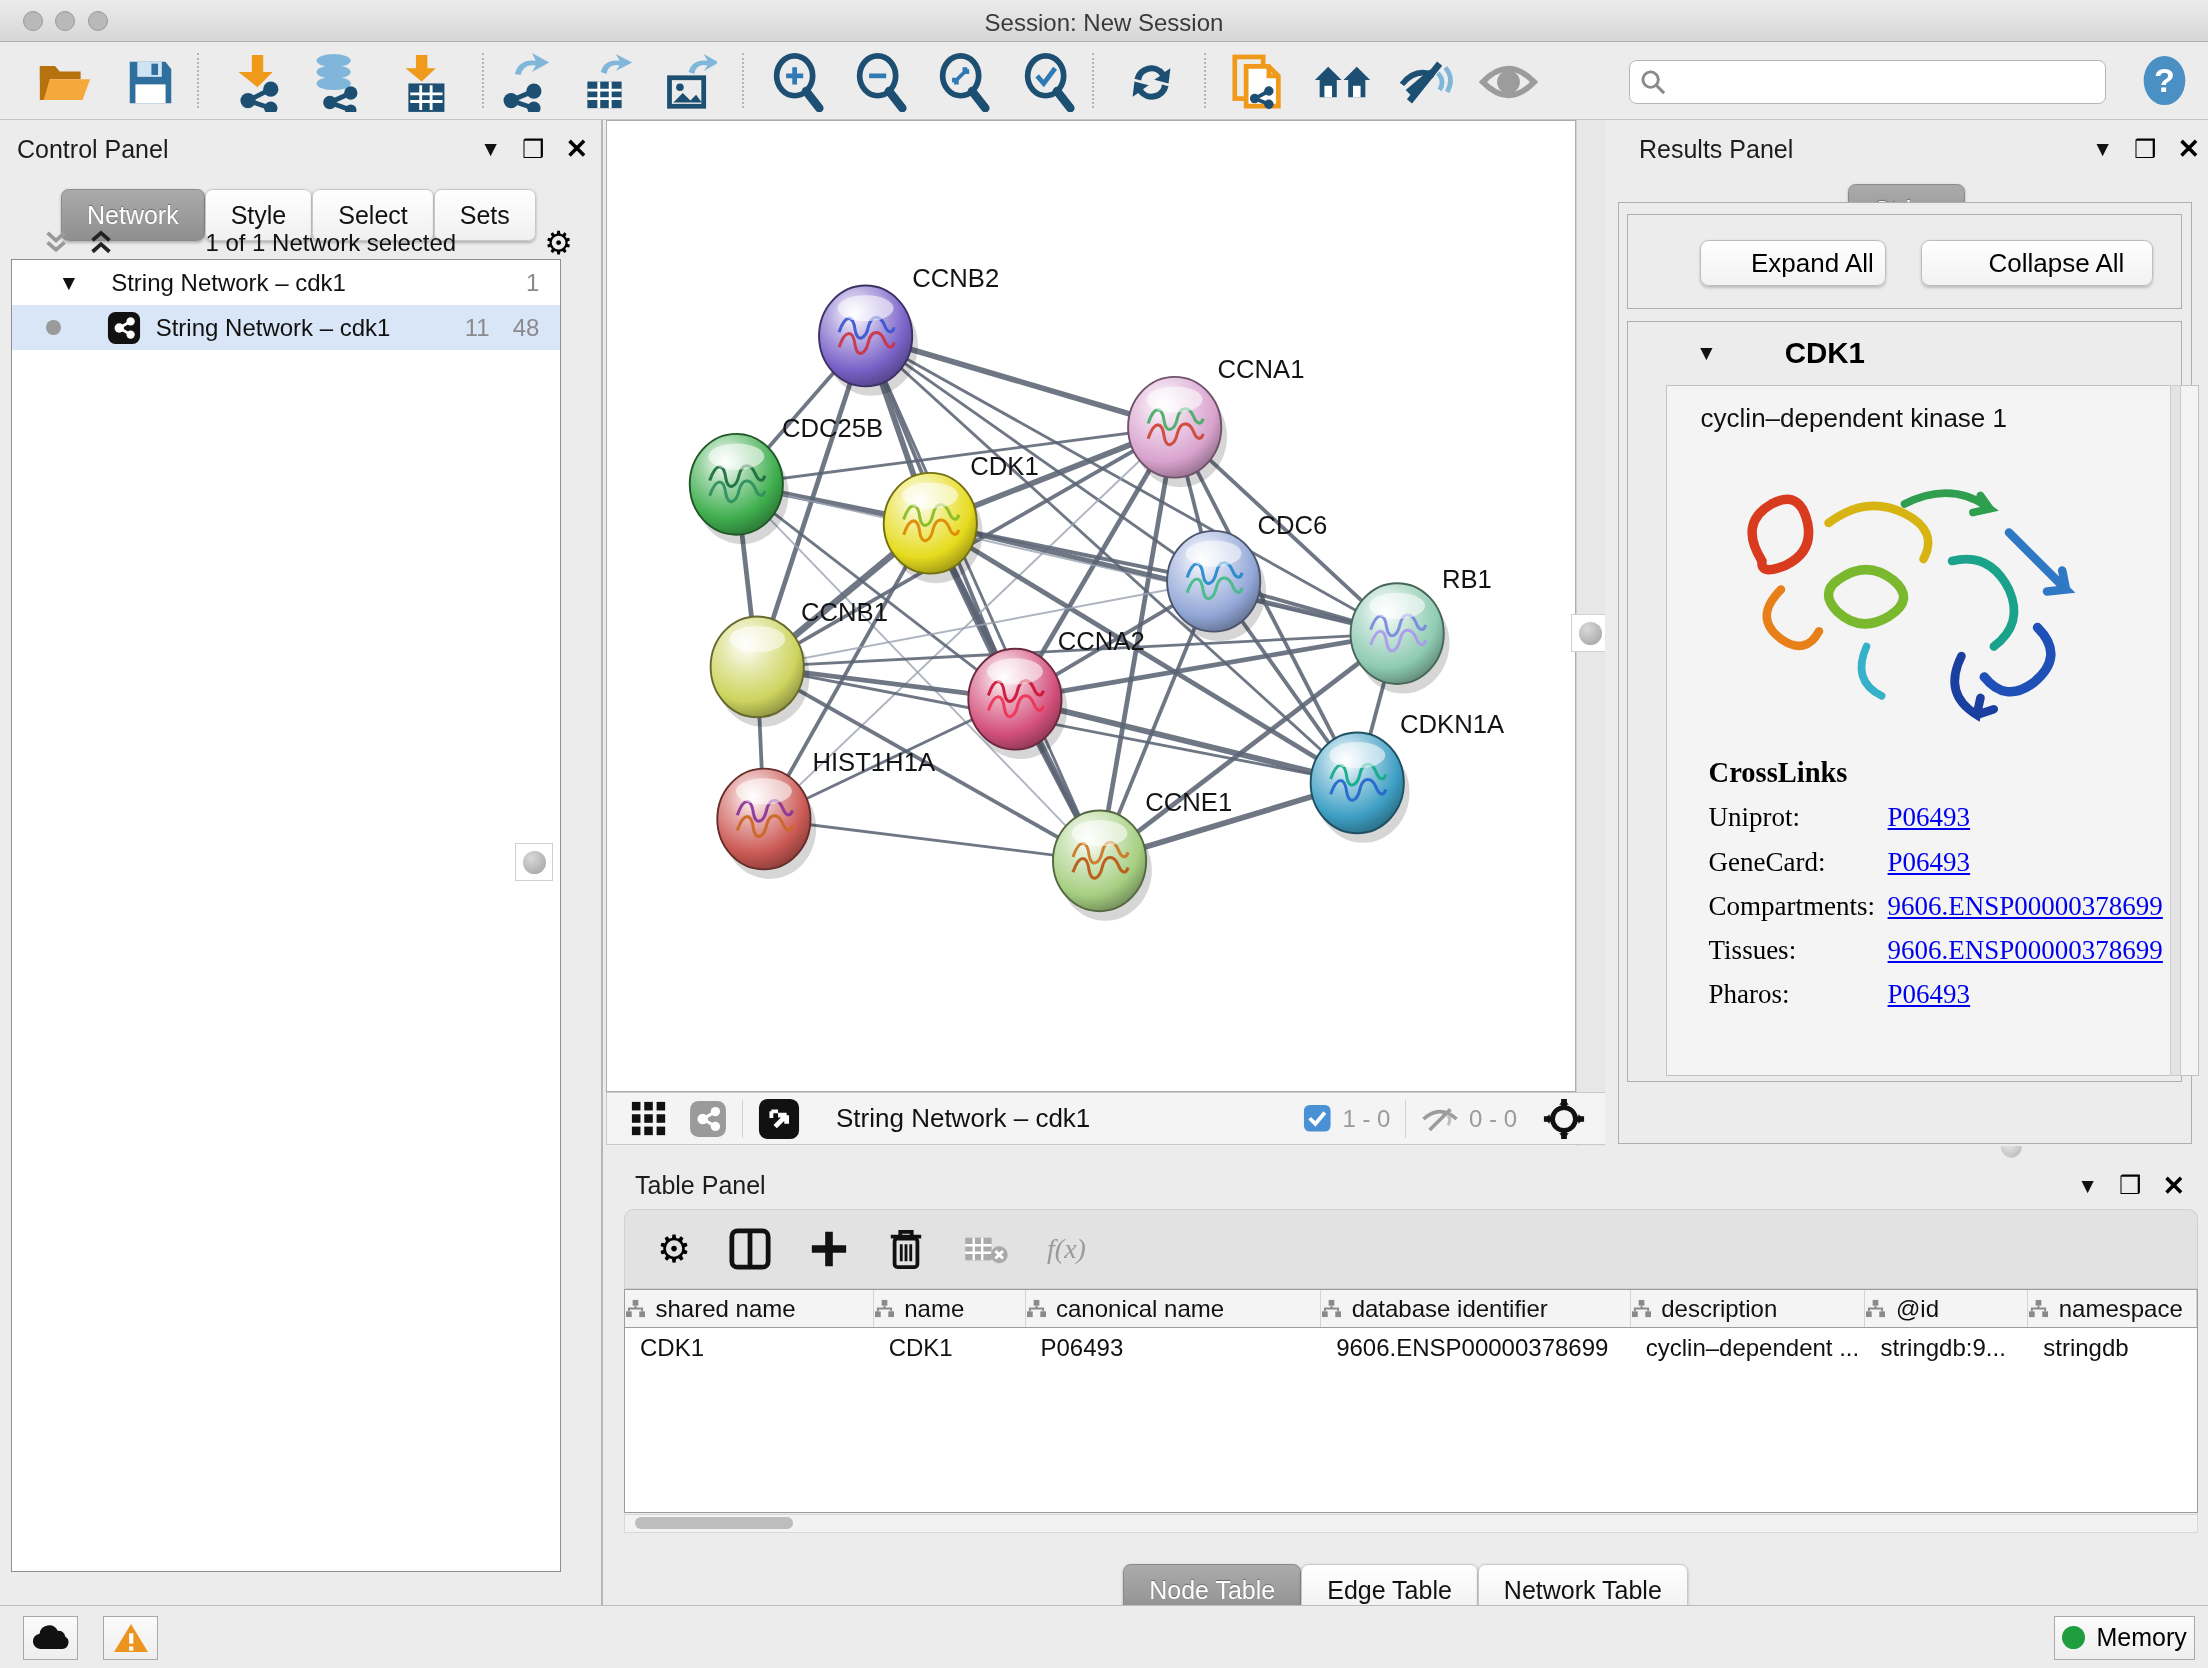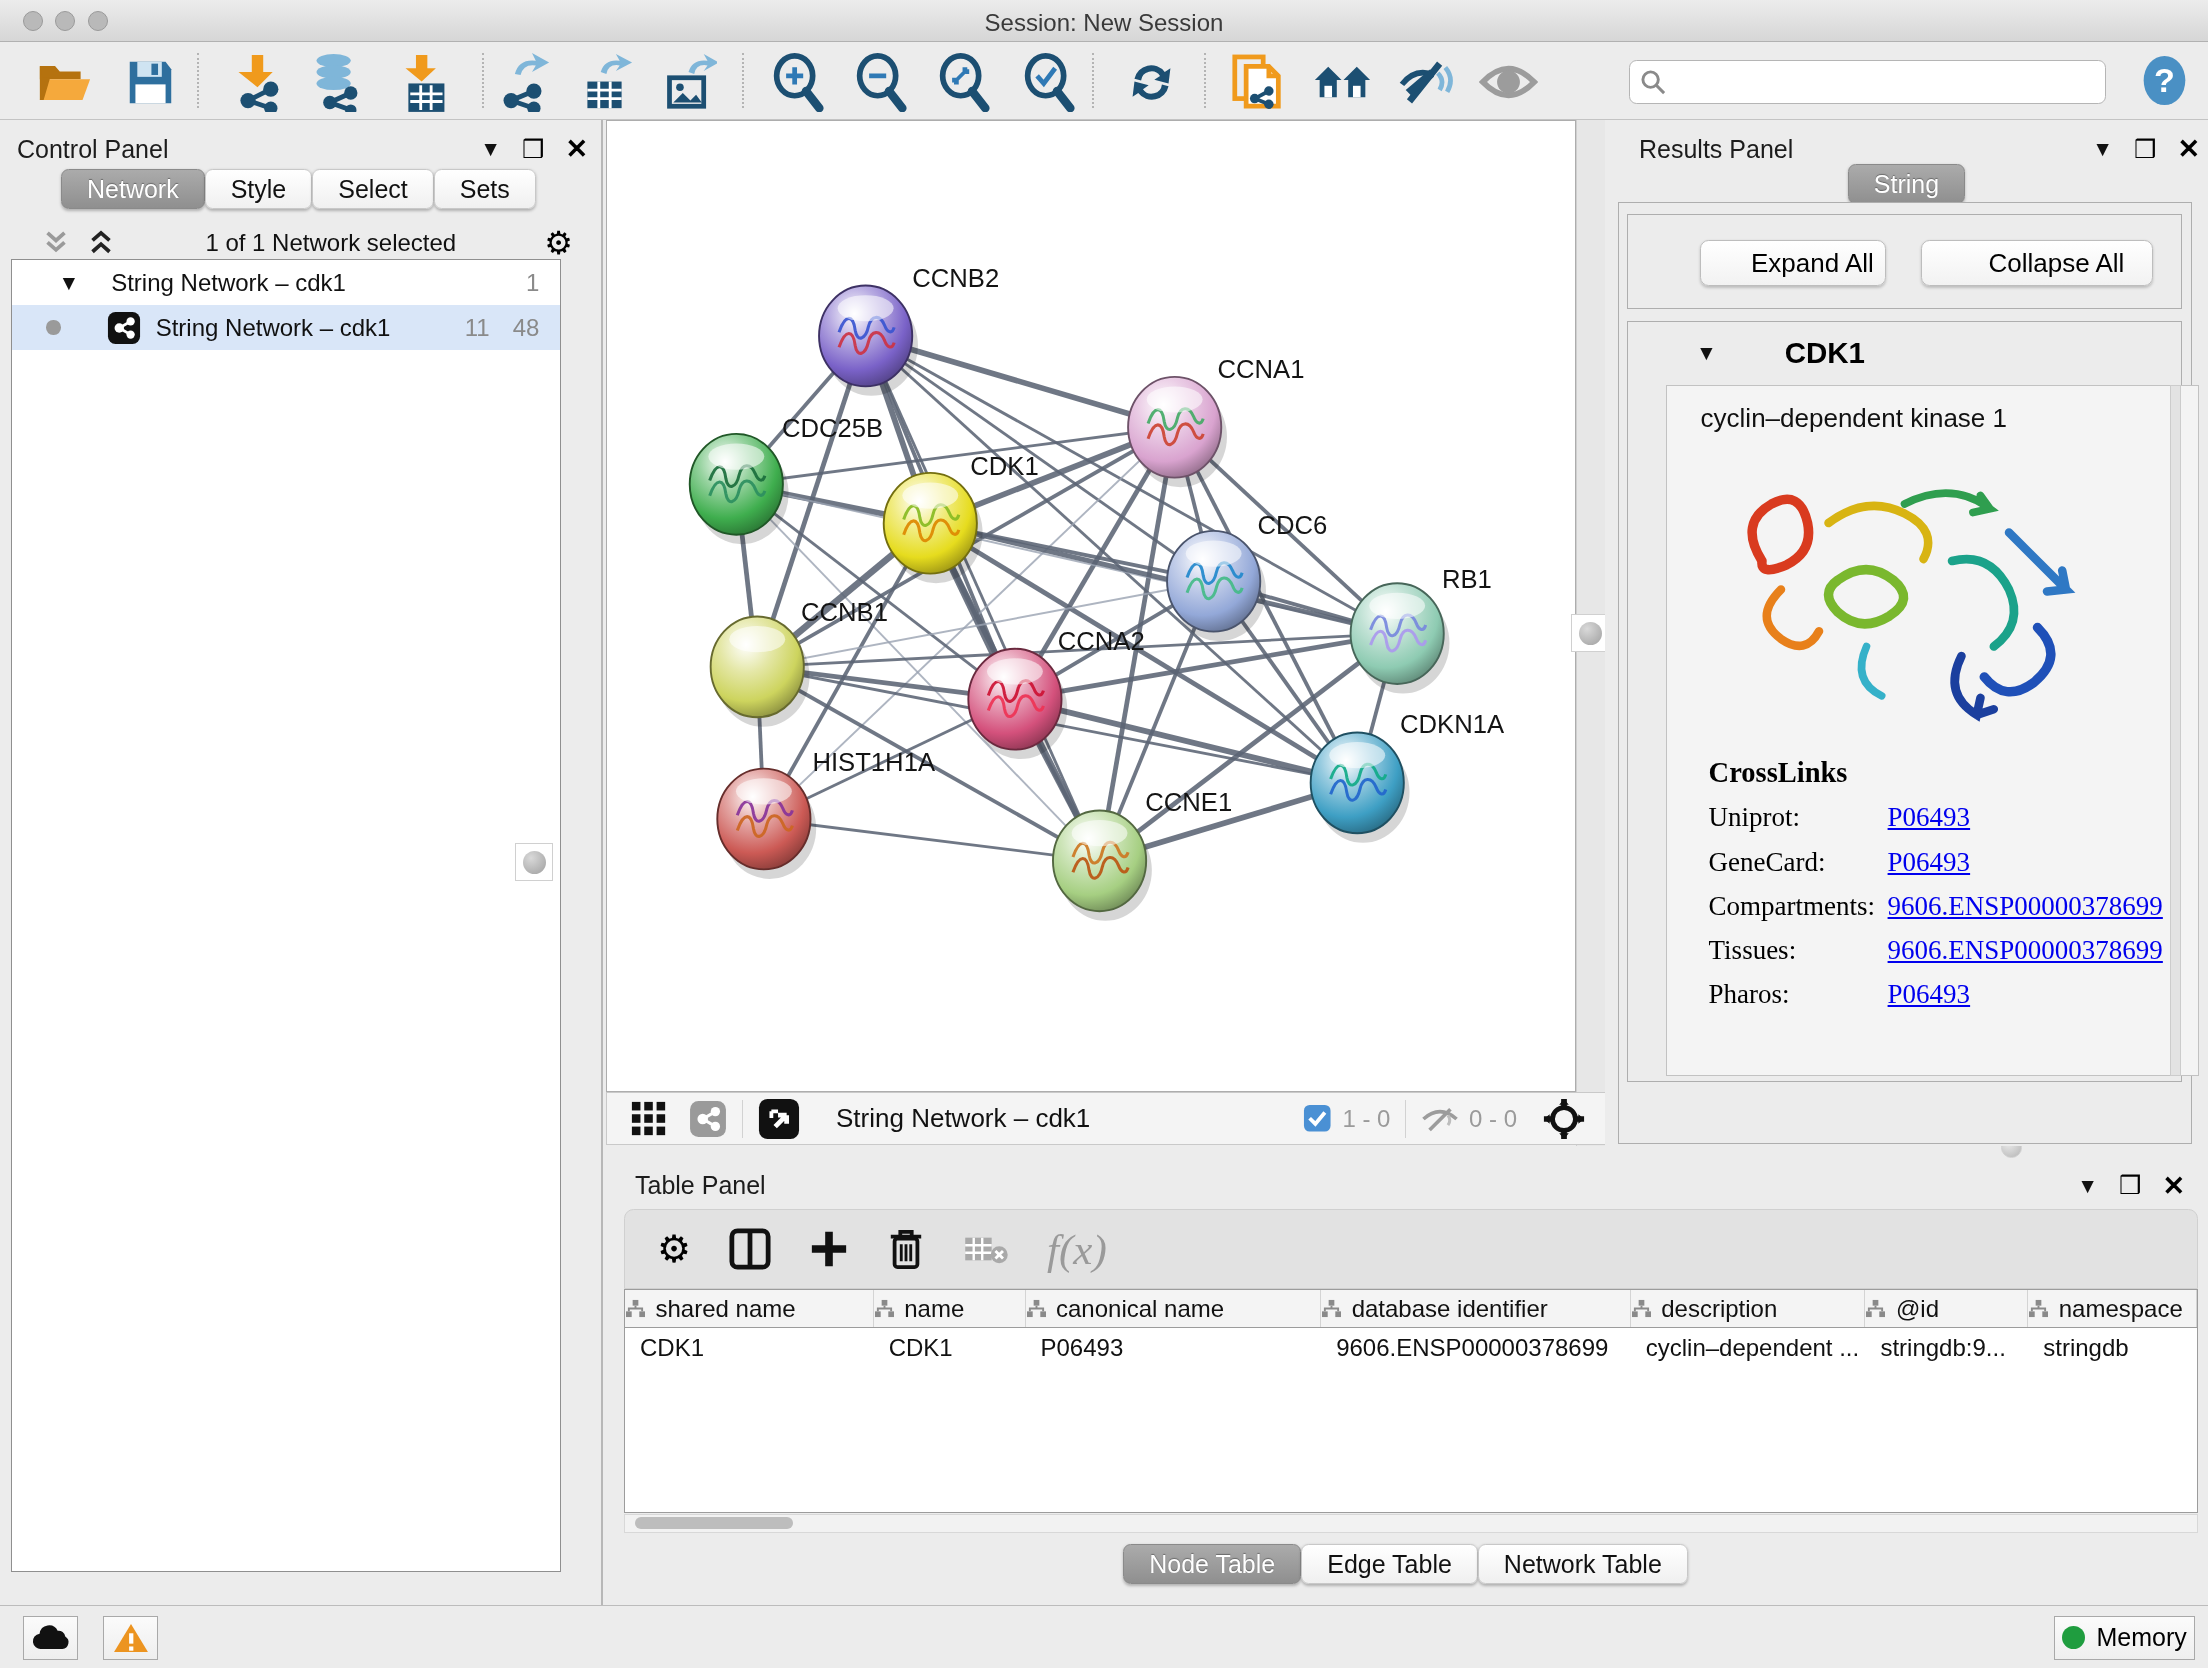--- a/index.html
+++ b/index.html
@@ -24,9 +24,9 @@
   
   .panel-header-title { font-size:25px; color:#1c1c1c; }
   .ph-icons { display:flex; gap:21px; align-items:center; }
-  .tab { height:40px; border-radius:7.6px 7.6px 7.6px 7.6px; display:flex; align-items:center; justify-content:center;
+  .tab { height:52px; border-radius:7.6px 7.6px 7.6px 7.6px; display:flex; align-items:center; justify-content:center;
     font-size:25px; background:linear-gradient(#ffffff,#f0f0f0); border:1px solid #c8c8c8; color:#111;
-    box-shadow:0 1.9px 2.9px rgba(0,0,0,.25); padding:6px 25px; }
+    box-shadow:0 1.9px 2.9px rgba(0,0,0,.25); padding:6px 25px;margin-top:20px; }
   .tab.sel { background:linear-gradient(#ababab,#8f8f8f); color:#fff; border-color:#8a8a8a; text-shadow:0 -1px 1px rgba(0,0,0,.35); }
 
   

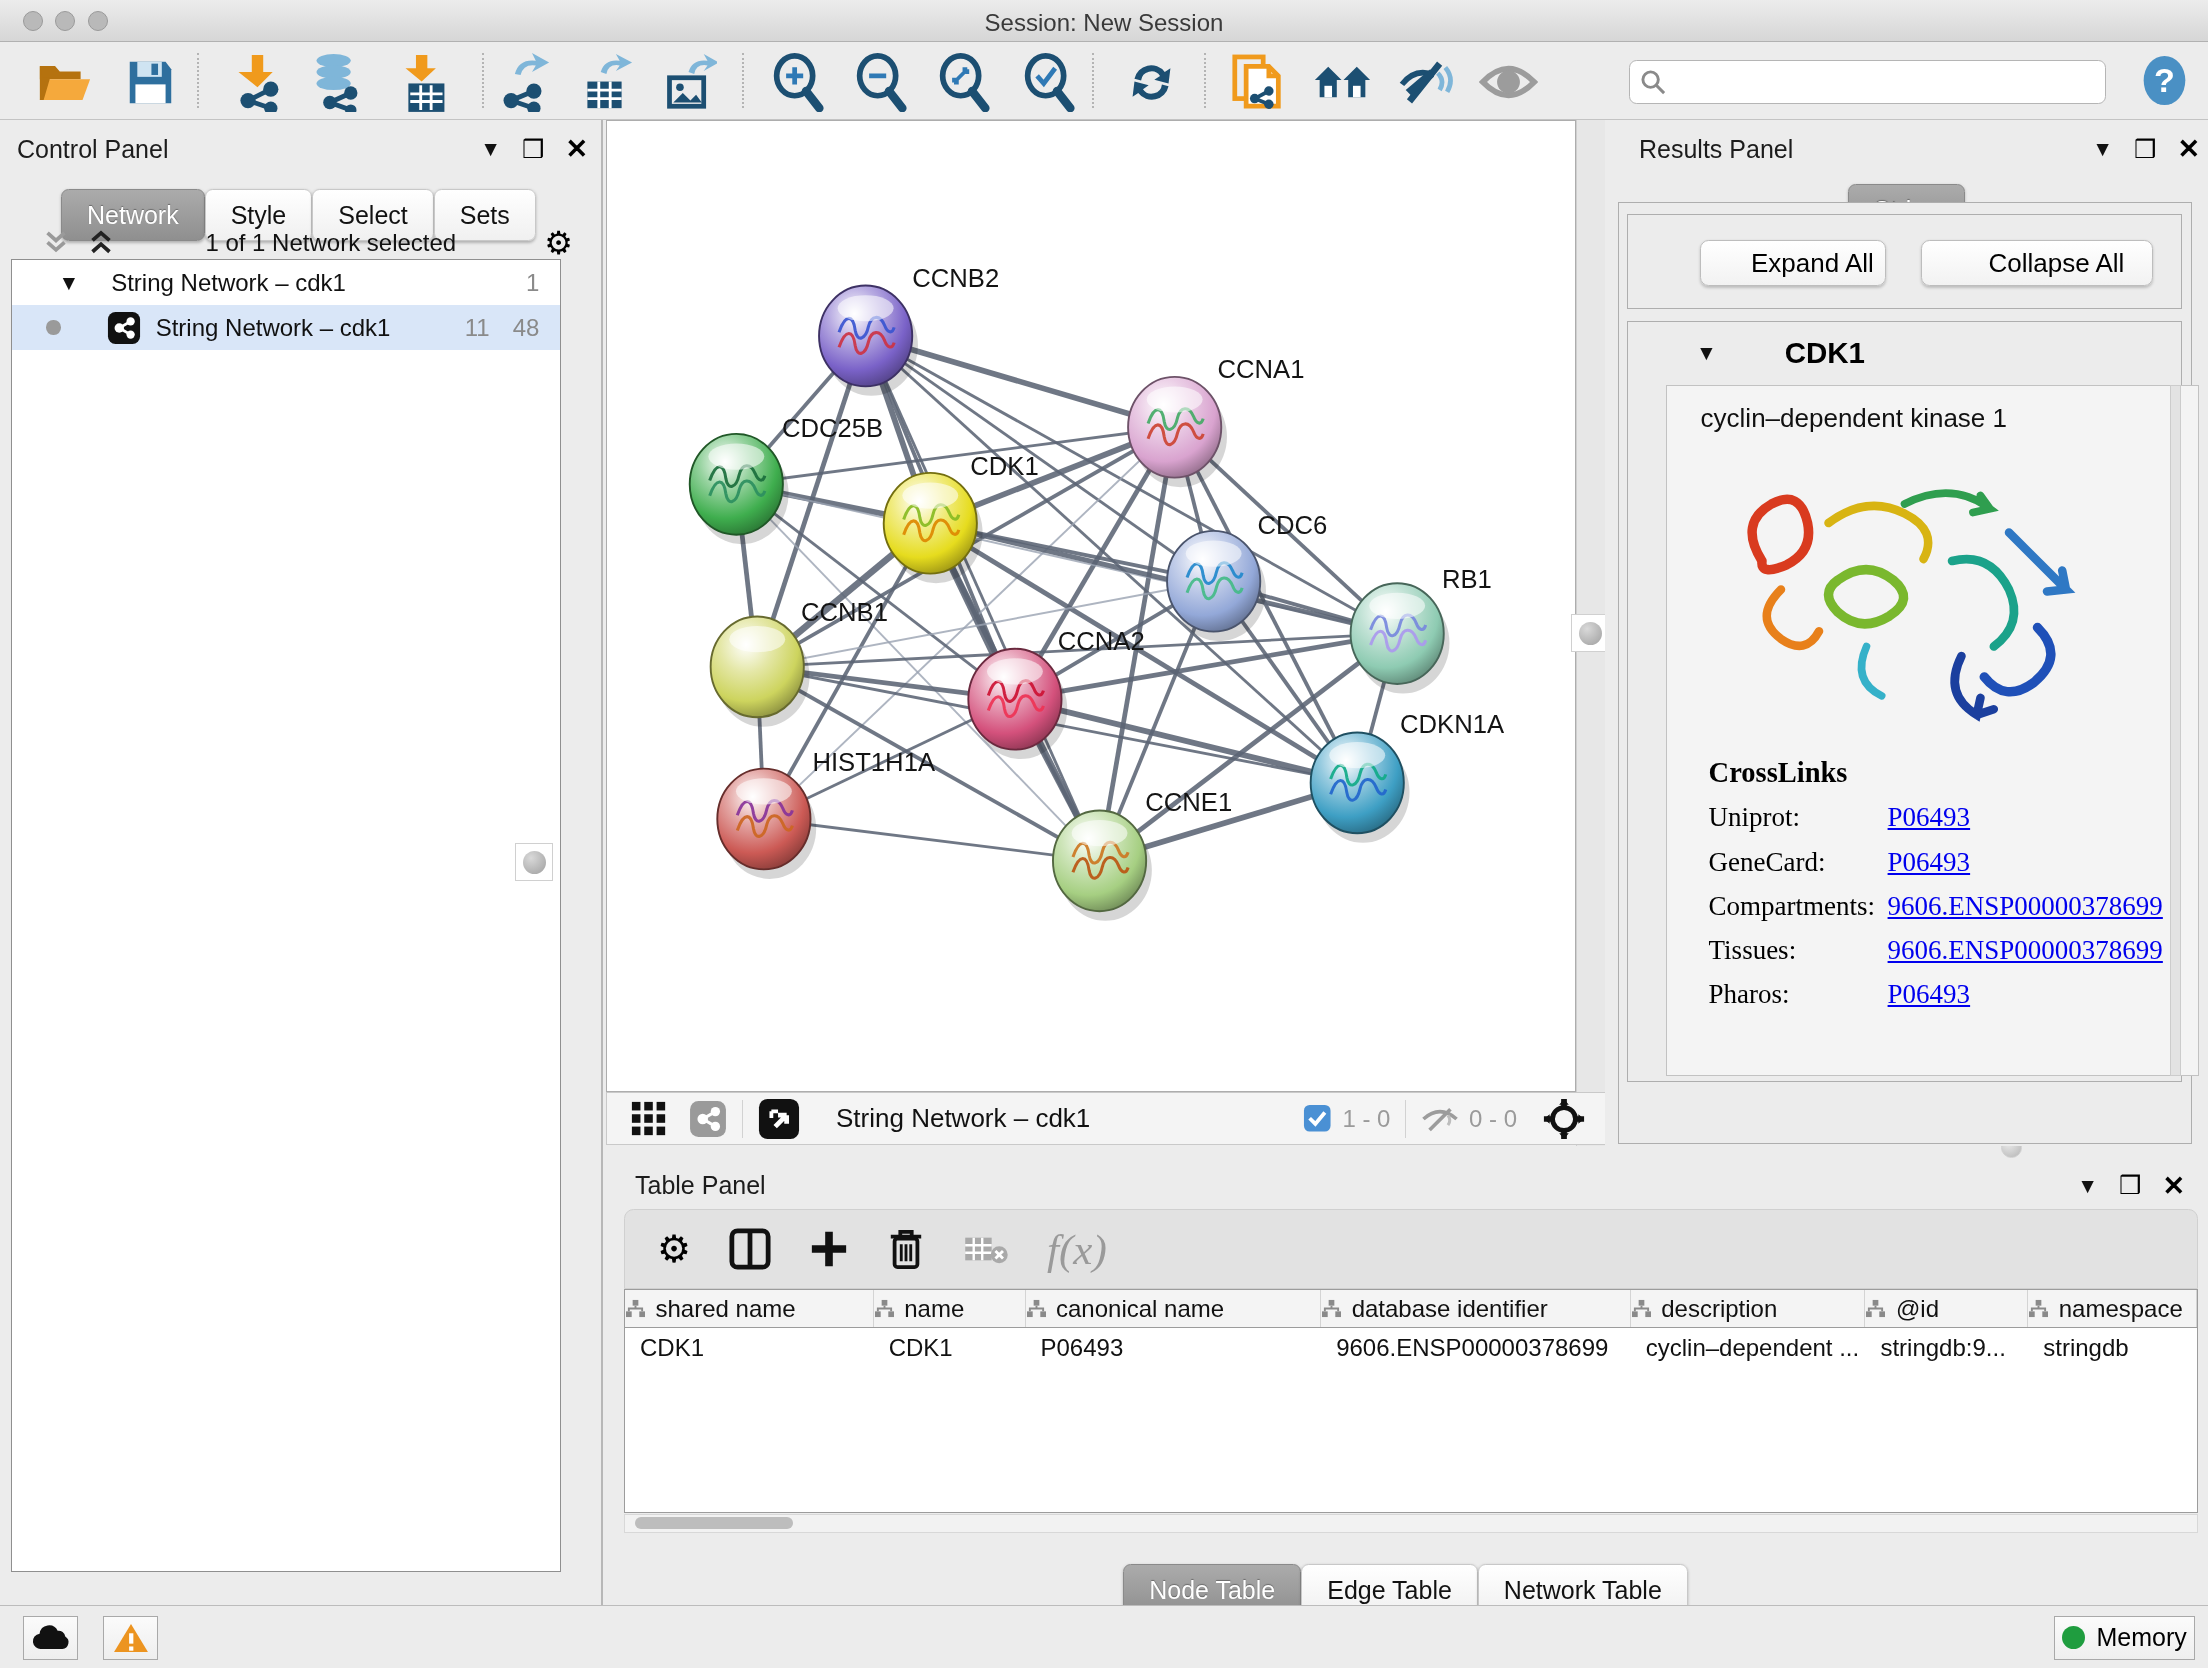--- a/index.html
+++ b/index.html
@@ -699,7 +699,7 @@
           <circle cx="38" cy="24" r="9" fill="#a9a9a9"></circle>
           <path d="M34 20 42 28 M42 20 34 28" stroke="#fff" stroke-width="3"></path>
         </svg>
-      <span style="font-family:'Liberation Serif',serif; font-style:italic; font-size:43px; color:#9a9a9a">f(x)</span>
+      <span style="font-family:'Liberation Serif',serif; font-style:italic; font-size:28px; color:#9a9a9a">f(x)</span>
     </div>
     <div id="tp-table" class="abs">
       <div class="th-row" id="tp-thead">

